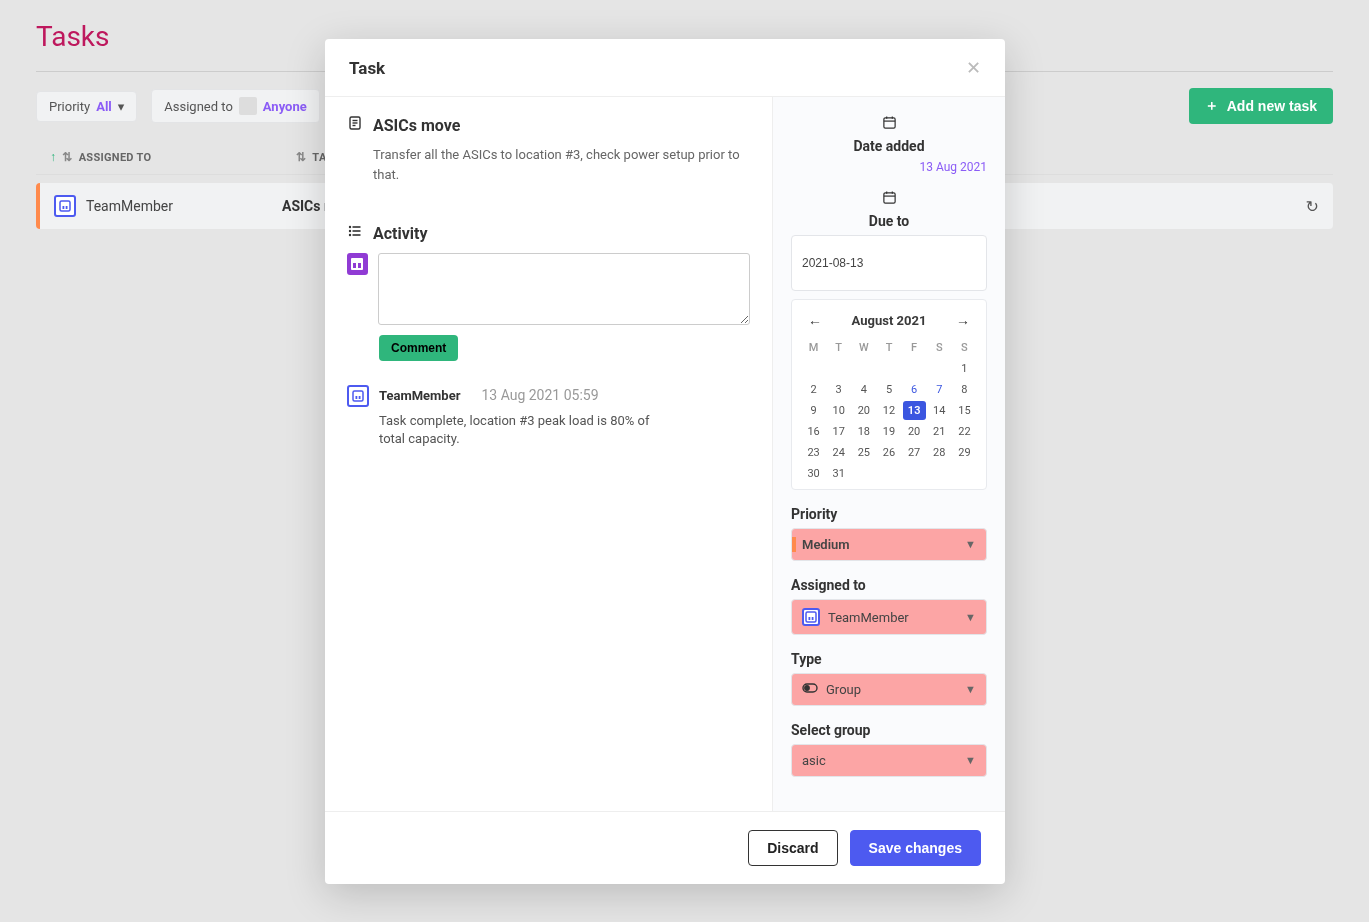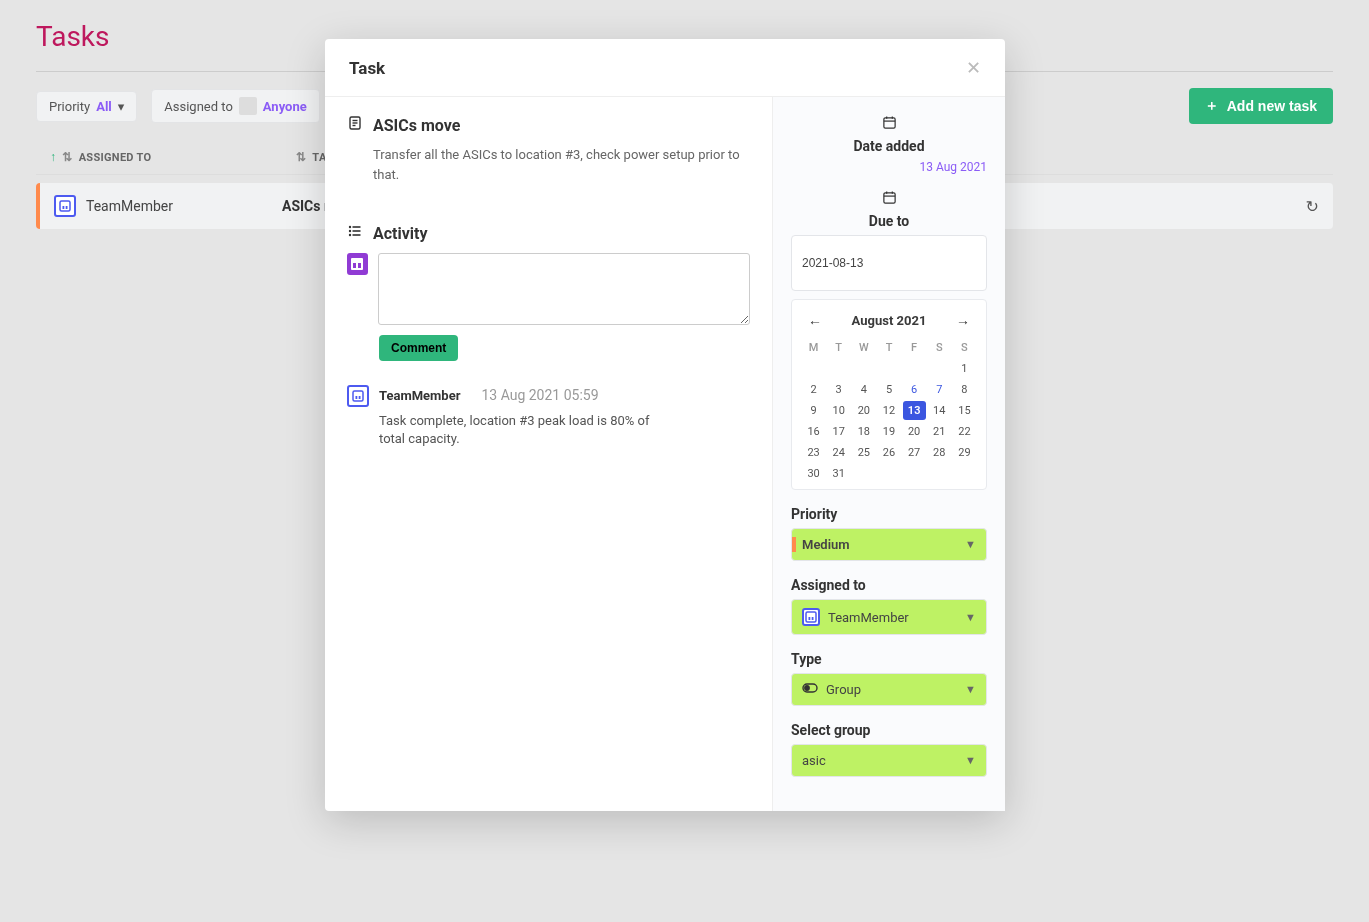--- a/index.html
+++ b/index.html
@@ -199,7 +199,7 @@
 .cal-day.empty { visibility:hidden; }
 
 .select-box {
-  width:100%; background:#bef264; border:1px solid #e3e5e9; border-radius:4px;
+  width:100%; background:#fca5a5; border:1px solid #e3e5e9; border-radius:4px;
   padding:8px 10px; font-size:13px; color:#444;
   display:flex; align-items:center; justify-content:space-between;
   cursor:pointer;

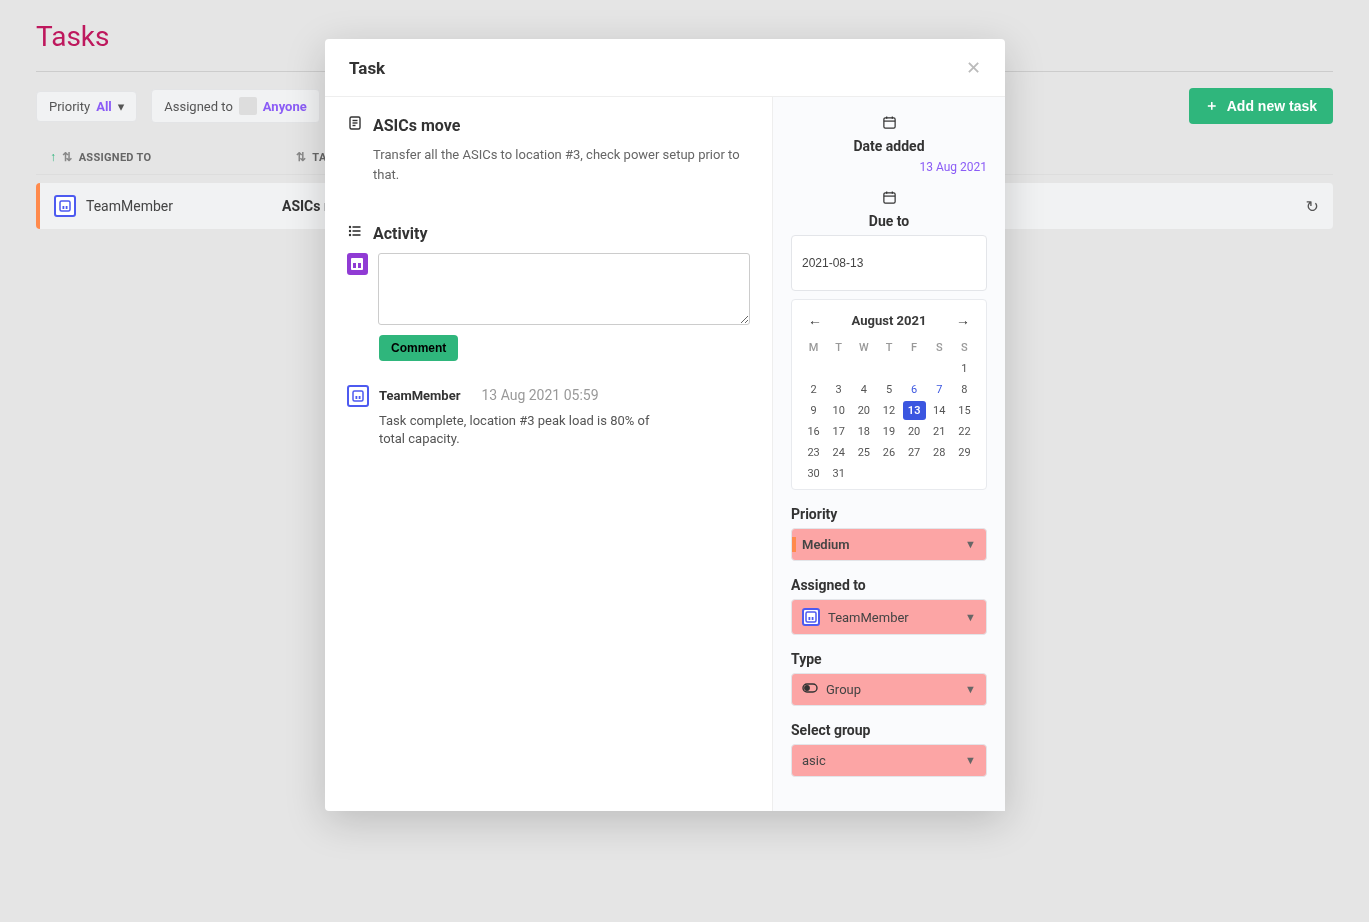--- a/index.html
+++ b/index.html
@@ -469,6 +469,10 @@
     </div>
   </div>
 
+  <div class="modal-footer">
+    <button class="btn-discard">Discard</button>
+    <button class="btn-save">Save changes</button>
+  </div>
 </div>
 
 </body></html>

